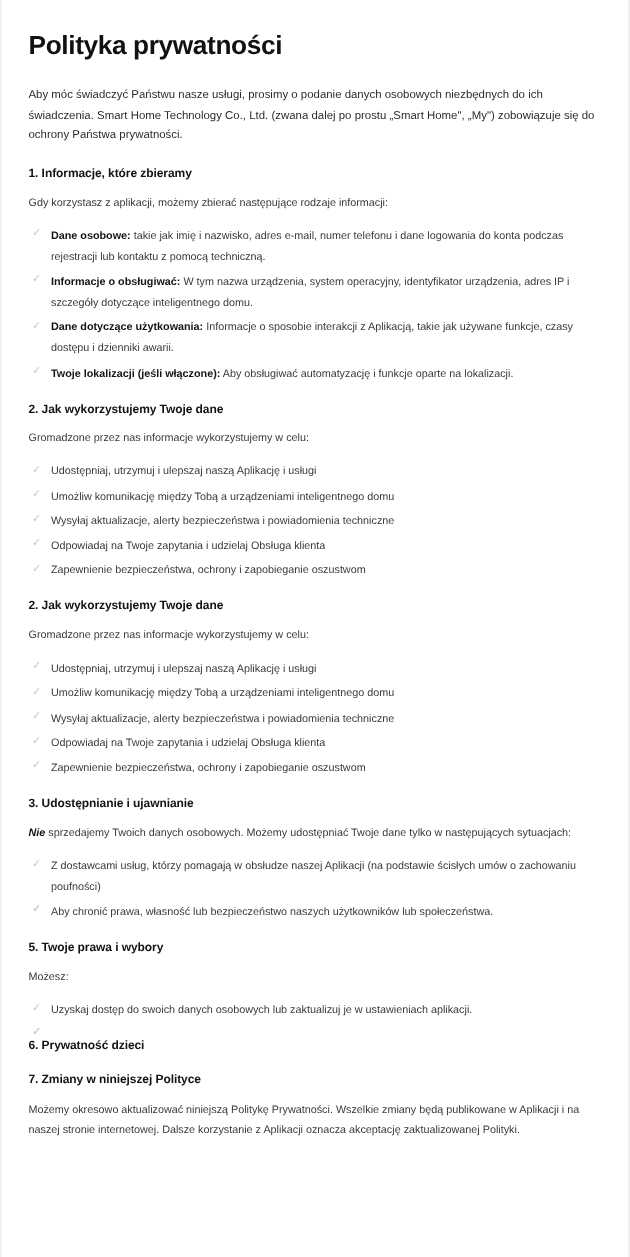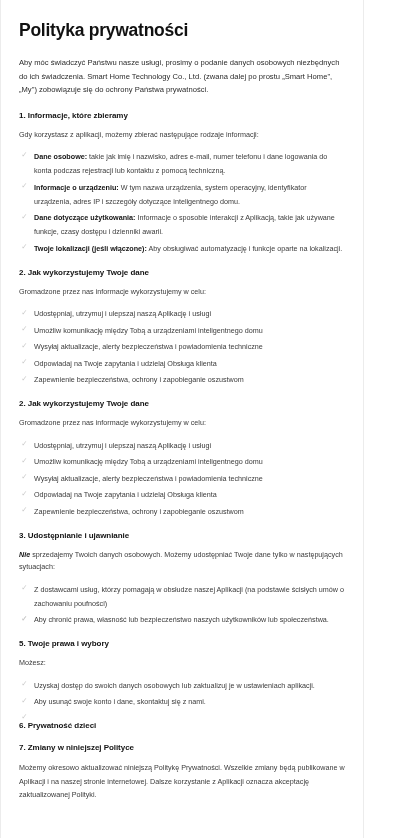--- a/index.html
+++ b/index.html
@@ -18,7 +18,7 @@
 
   .page {
     box-sizing: border-box;
-    width: 364px;
+    width: 420px;
     height: 838px;
     padding: 20px 18px 14px 18px;
     border-left: 1px solid #ececec;

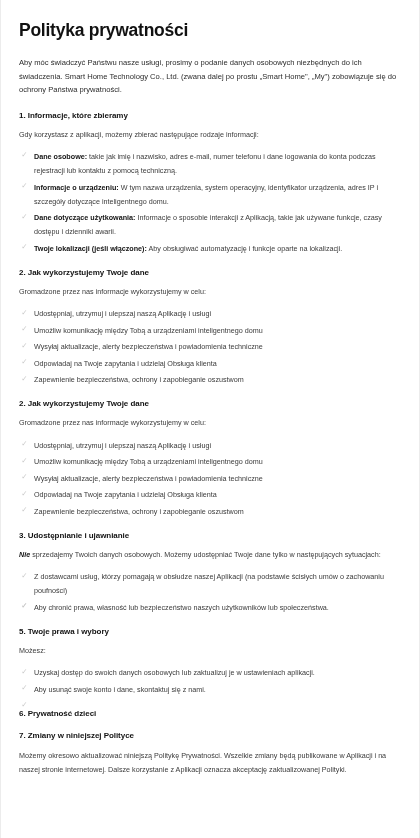--- a/index.html
+++ b/index.html
@@ -129,7 +129,7 @@
       </li>
       <li class="check-item">
         <span class="check-icon">✓</span>
-        <span class="lead-term">Informacje o urządzeniu:</span><span> W tym nazwa urządzenia, system operacyjny, identyfikator urządzenia, adres IP i szczegóły dotyczące inteligentnego domu.</span>
+        <span class="lead-term">Informacje o obsługiwać:</span><span> W tym nazwa urządzenia, system operacyjny, identyfikator urządzenia, adres IP i szczegóły dotyczące inteligentnego domu.</span>
       </li>
       <li class="check-item">
         <span class="check-icon">✓</span>

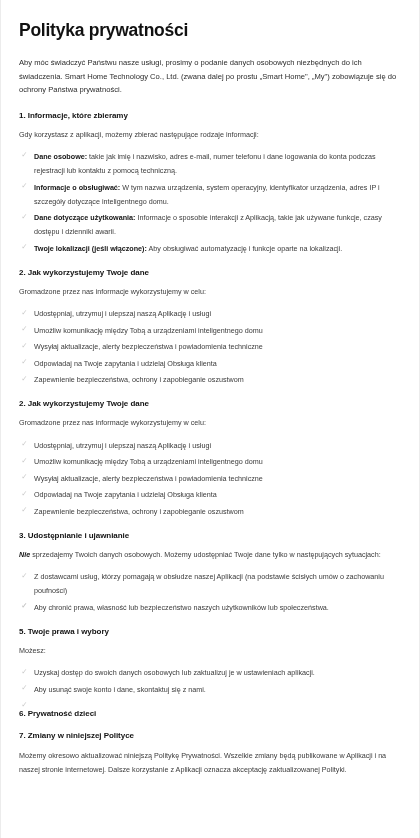--- a/index.html
+++ b/index.html
@@ -224,7 +224,6 @@
       </li>
       <li class="check-item">
         <span class="check-icon">✓</span>
-        <span>Aby usunąć swoje konto i dane, skontaktuj się z nami.</span>
       </li>
       <li class="check-item">
         <span class="check-icon">✓</span>

